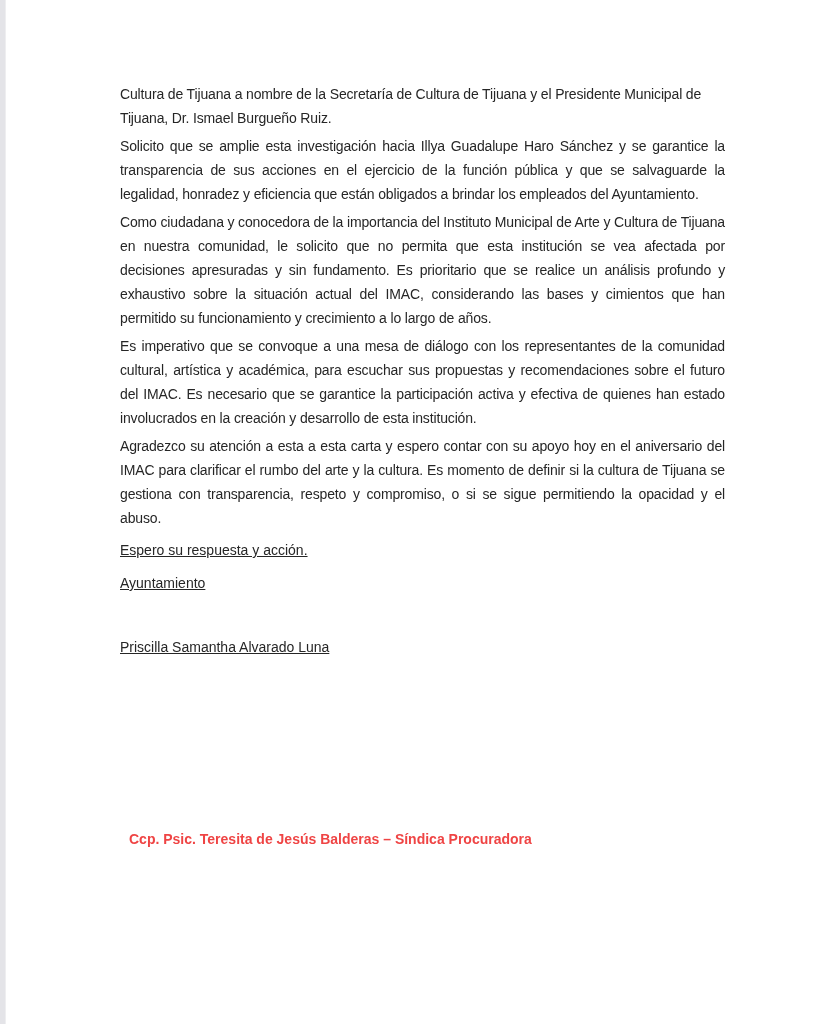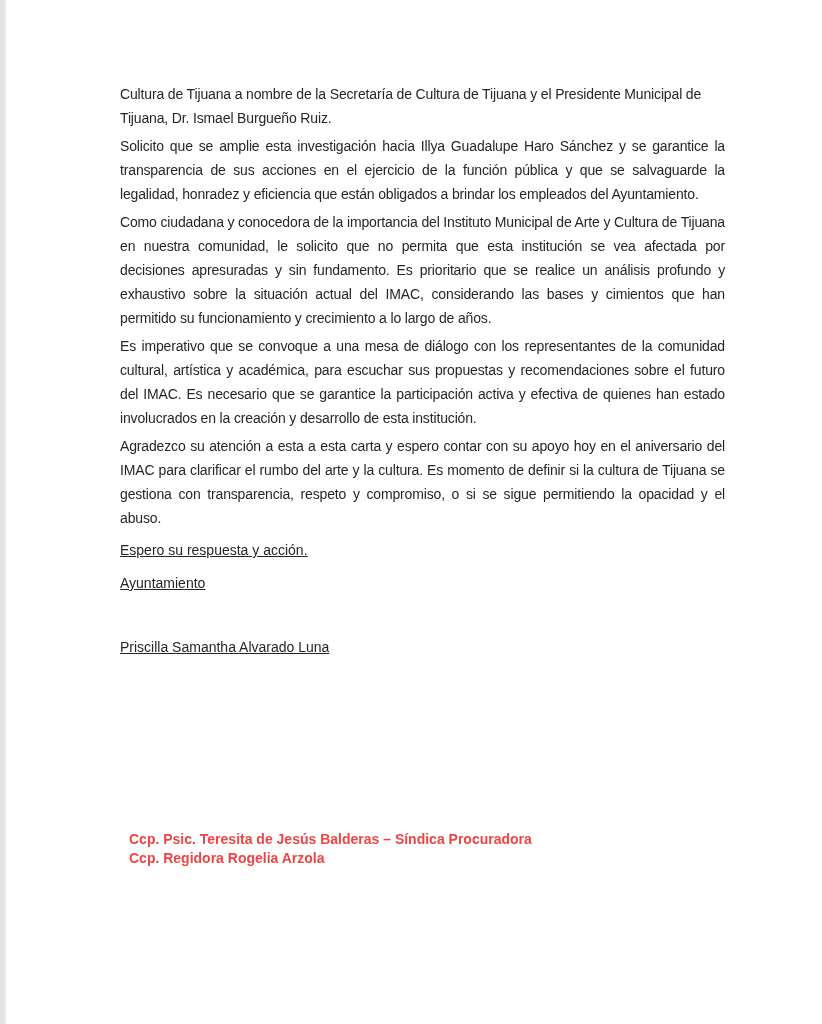--- a/index.html
+++ b/index.html
@@ -87,7 +87,6 @@
 
   <div class="ccp-block">
     <span class="ccp-line">Ccp. Psic. Teresita de Jesús Balderas – Síndica Procuradora</span>
-    <span class="ccp-line">Ccp. Regidora Rogelia Arzola</span>
   </div>
 
 </div>

